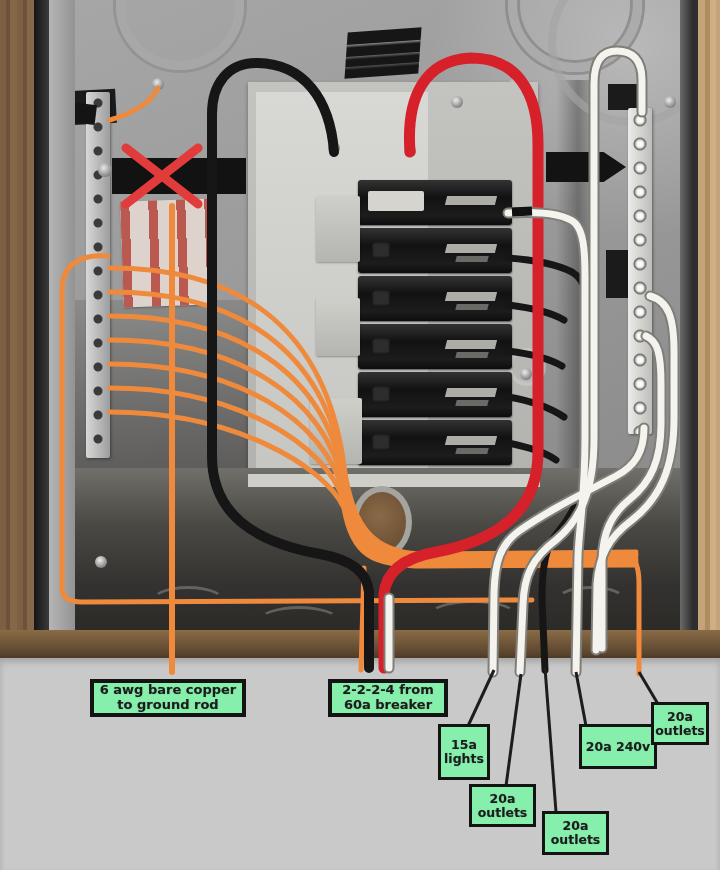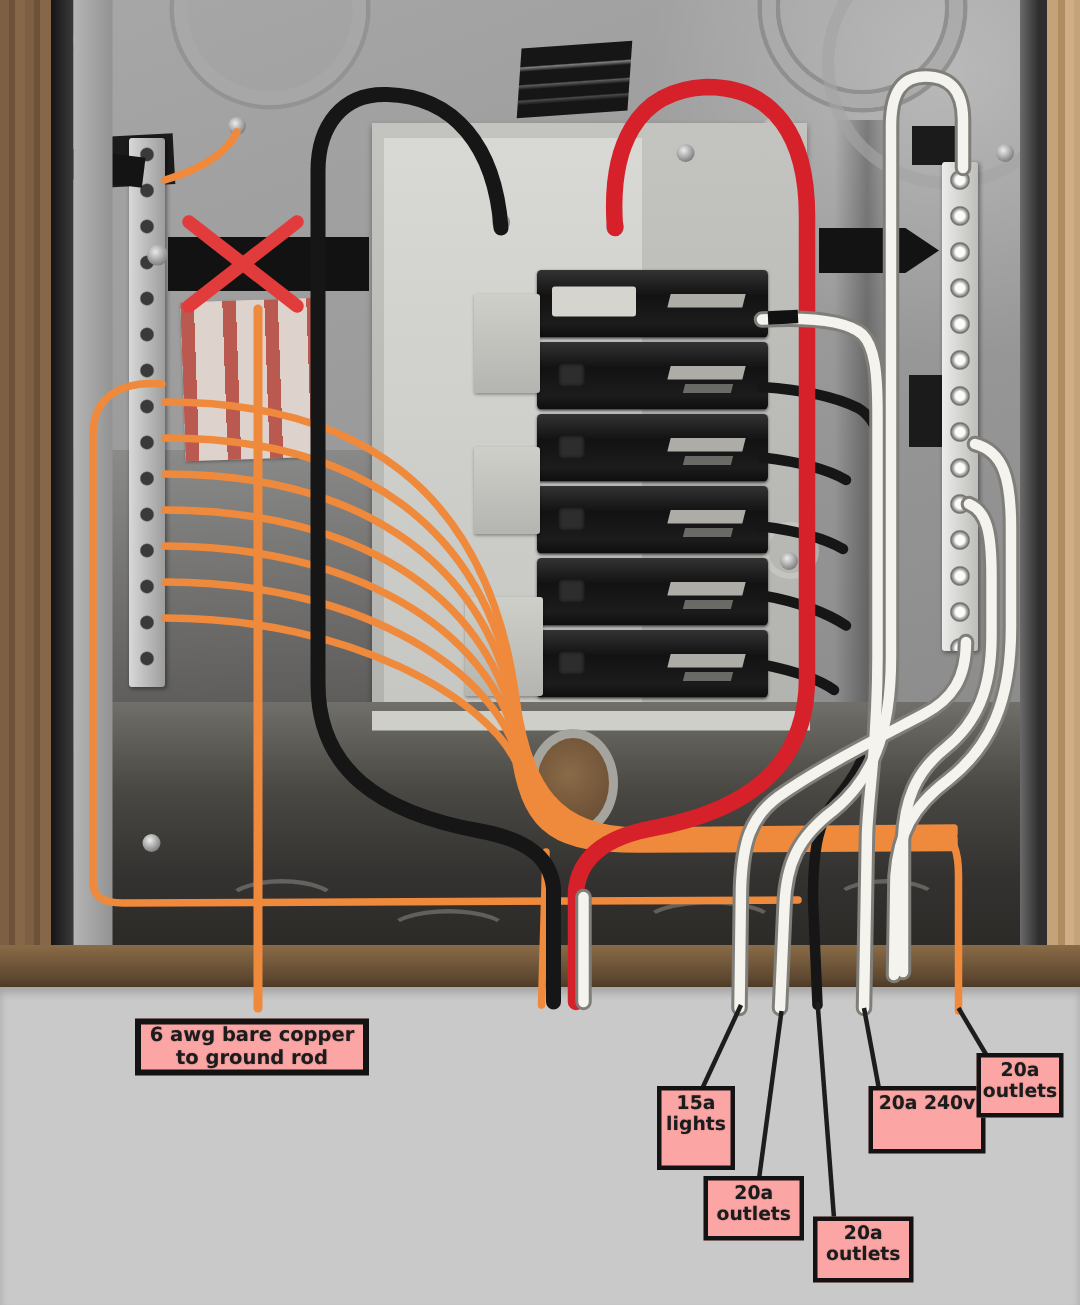--- a/index.html
+++ b/index.html
@@ -74,9 +74,9 @@
   
   .band{left:0;top:658px;width:720px;height:212px;background:#c9c9c9;
         box-shadow:inset 0 4px 6px rgba(0,0,0,.18);}
-  .lbl{position:absolute;background:#fca5a5;border:3px solid #131313;color:#1c1c1c;
+  .lbl{position:absolute;background:#86efac;border:3px solid #131313;color:#1c1c1c;
        font-weight:700;font-size:12.5px;line-height:1.12;text-align:center;
-       display:flex;align-items:flex-start;justify-content:center;padding:1px 0;box-sizing:border-box;
+       display:flex;align-items:center;justify-content:center;padding:1px 0;box-sizing:border-box;
        text-shadow:0 0 1px rgba(40,40,40,.35);}
   .lbl-big{border-width:4px;font-size:13px;}
 </style>

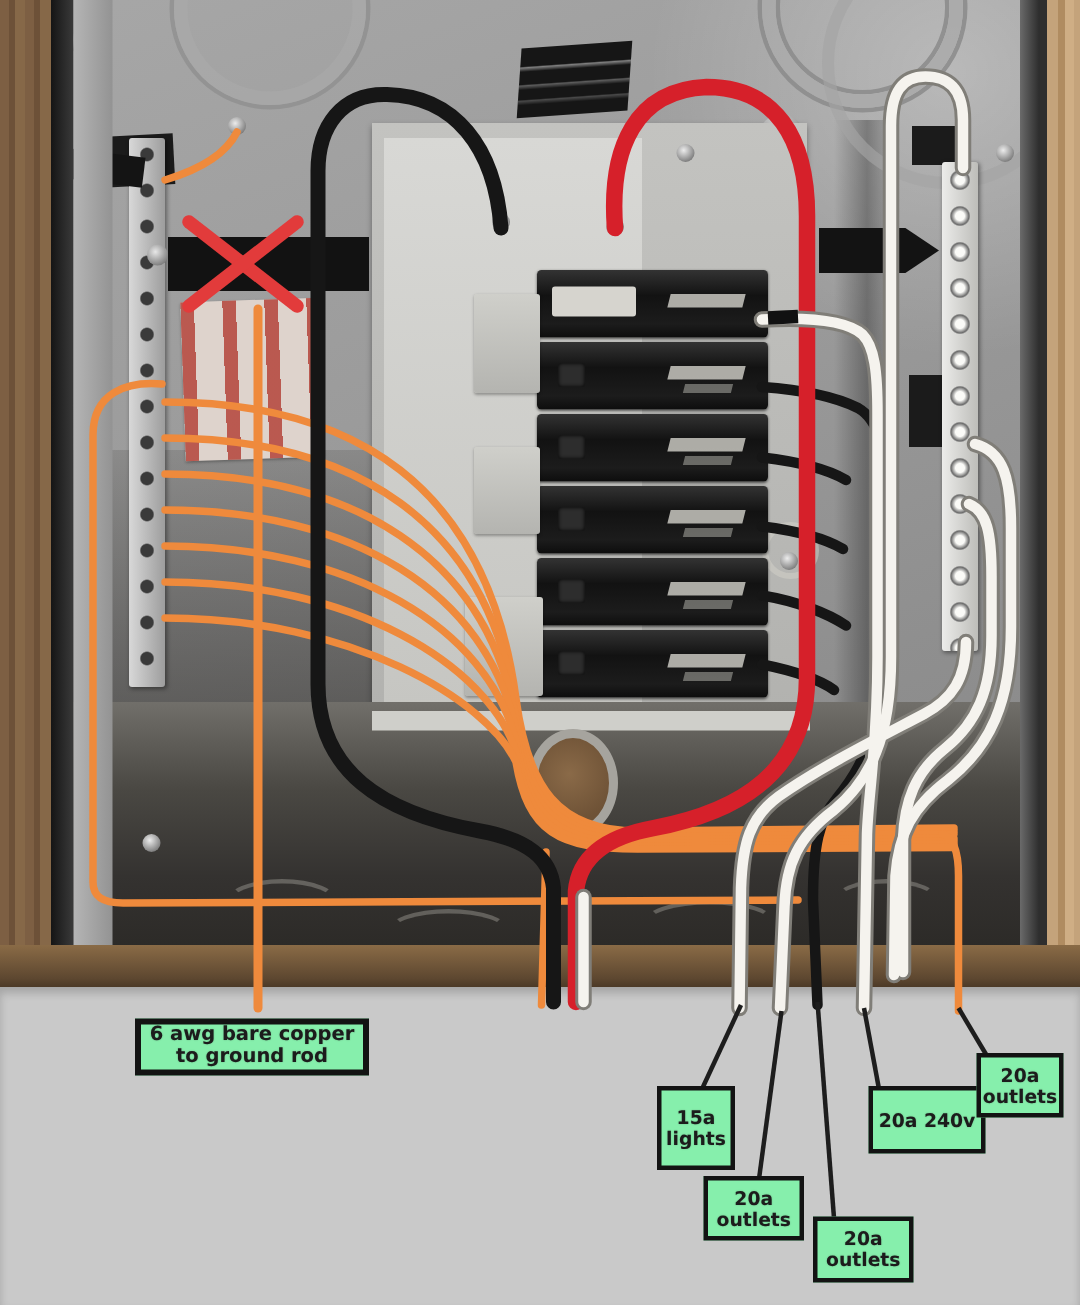--- a/index.html
+++ b/index.html
@@ -238,6 +238,9 @@
   <div class="lbl lbl-big" style="left:90px;top:679px;width:156px;height:38px;">
     <span>6 awg bare copper to ground rod</span>
   </div>
+  <div class="lbl lbl-big" style="left:328px;top:679px;width:120px;height:38px;">
+    <span>2-2-2-4 from 60a breaker</span>
+  </div>
   <div class="lbl" style="left:438px;top:724px;width:52px;height:56px;">
     <span>15a lights</span>
   </div>

